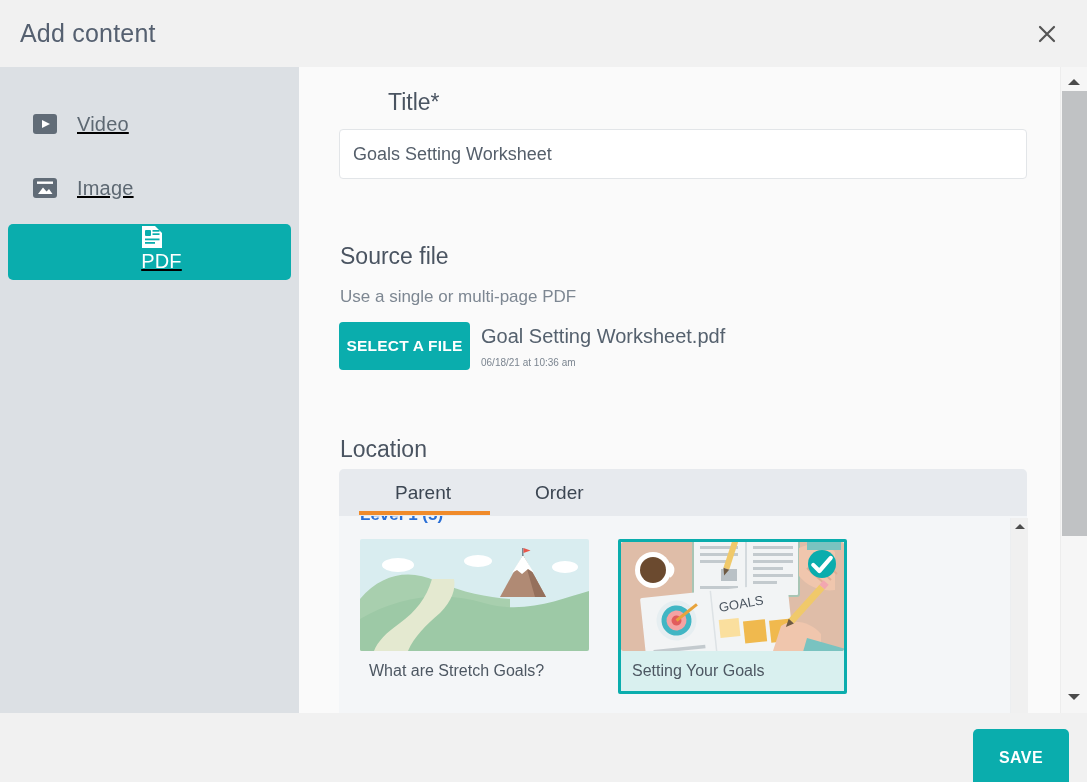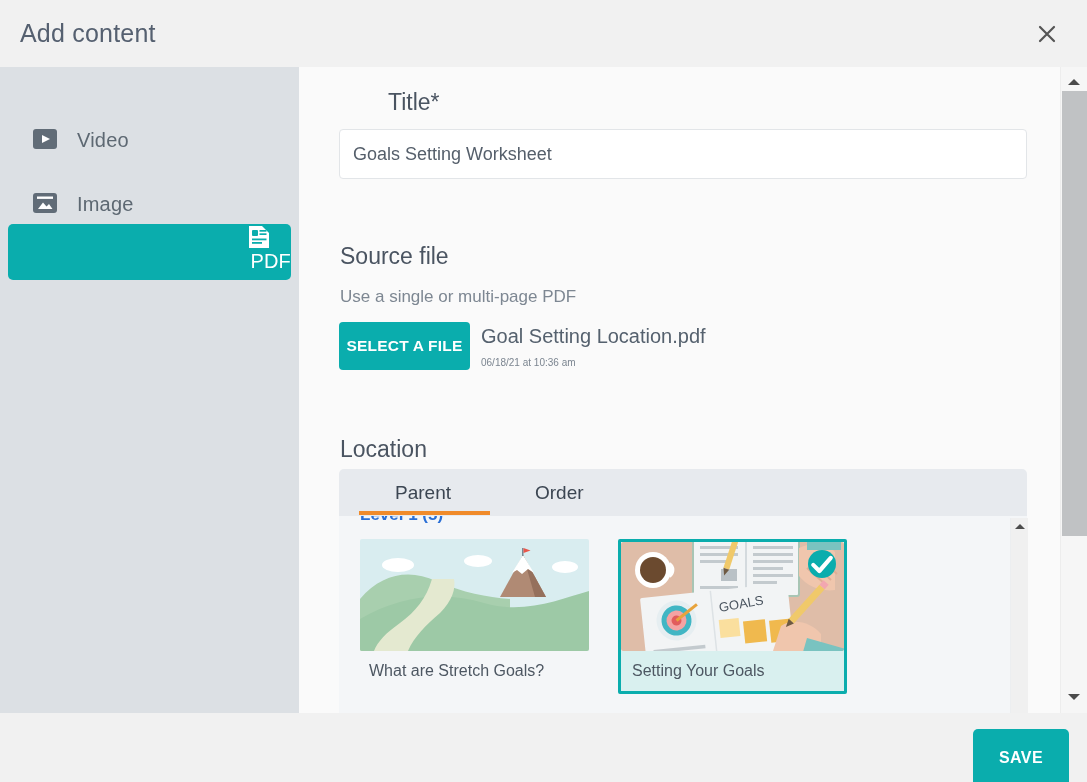--- a/index.html
+++ b/index.html
@@ -45,9 +45,10 @@
     position: relative;
     height: 56px; margin: 0 8px 8px 8px;
     border-radius: 5px;
-    display: flex; align-items: flex-end;
+    display: flex; align-items: center;
     padding-left: 24px;
     cursor: pointer;
+    text-decoration: underline;
   }
   .side-item.active { background: #0aadad; flex-direction: column; }
   .side-icon { width: 26px; height: 26px; margin-right: 19px; flex: 0 0 auto; }

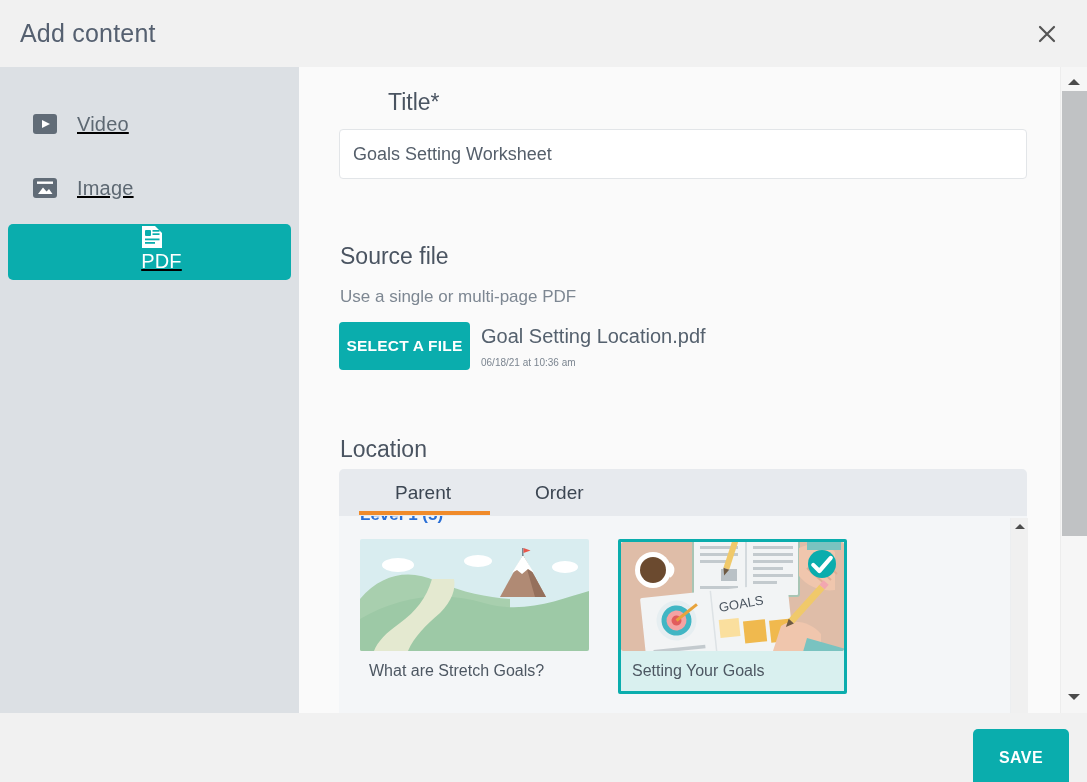--- a/index.html
+++ b/index.html
@@ -298,7 +298,7 @@
     <div class="sec-sub" id="source-hint">Use a single or multi-page PDF</div>
 
     <button id="select-file-btn">SELECT A FILE</button>
-    <div id="file-name">Goal Setting Location.pdf</div>
+    <div id="file-name">Goal Setting Worksheet.pdf</div>
     <div id="file-date">06/18/21 at 10:36 am</div>
 
     <div class="sec-title" id="location-label">Location</div>

